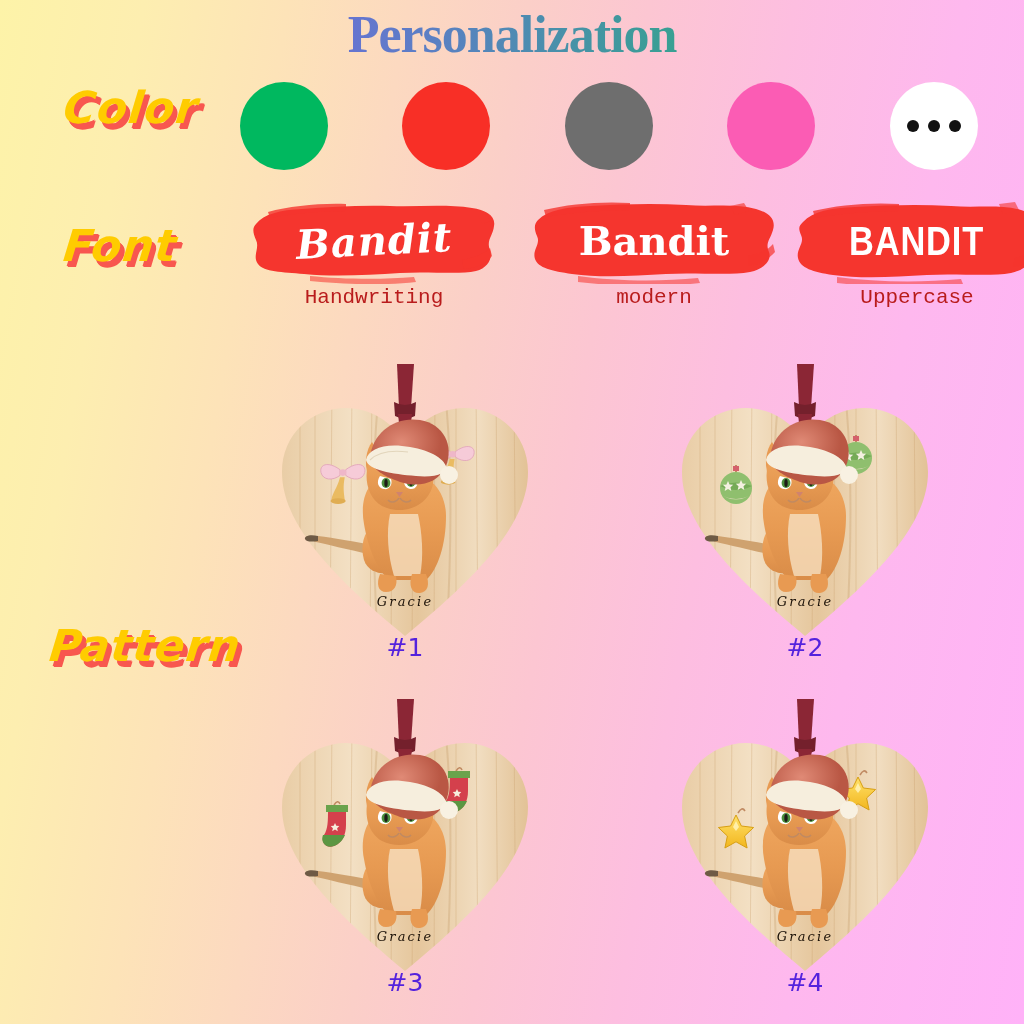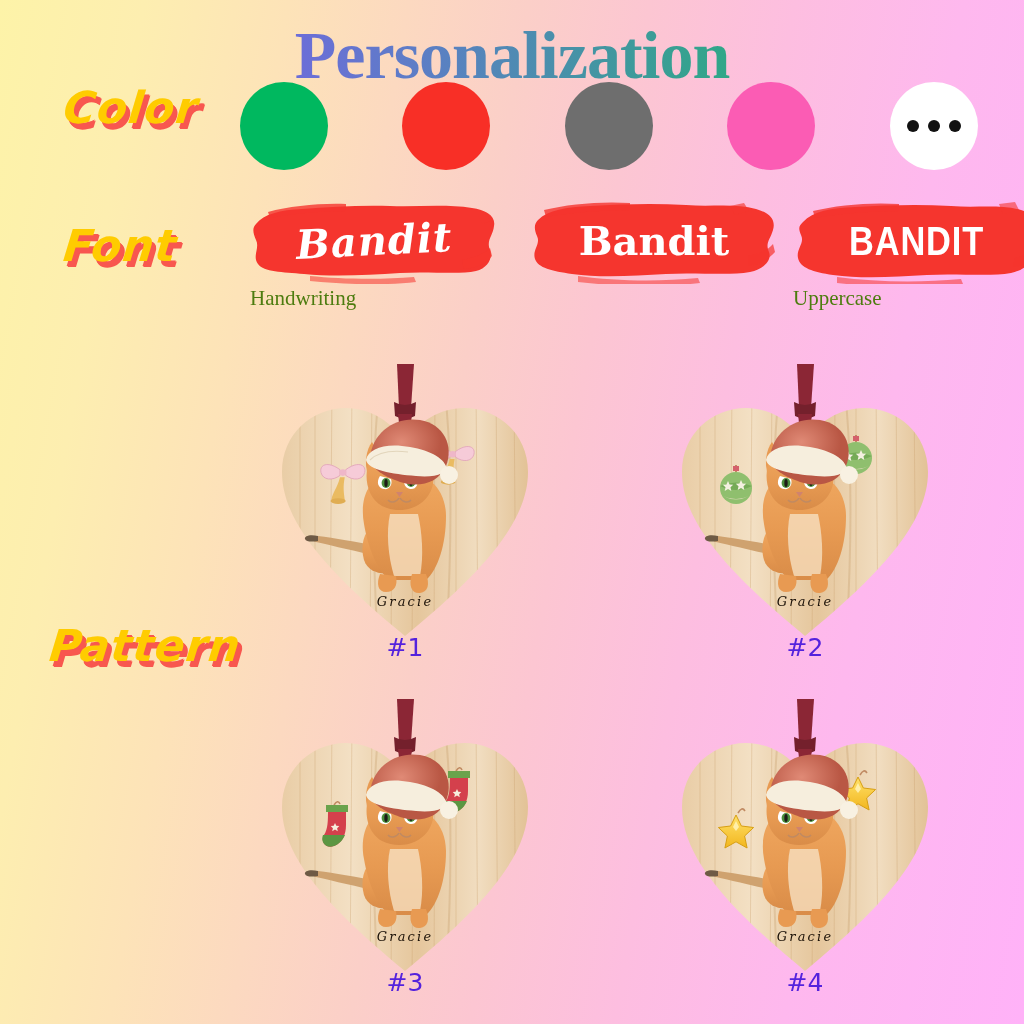--- a/index.html
+++ b/index.html
@@ -14,10 +14,10 @@
 
   
   .title{
-    position:absolute;left:0;right:0;top:20px;
+    position:absolute;left:0;right:0;top:8px;
     text-align:center;
     font-family:"Liberation Serif",serif;
-    font-weight:bold;font-size:68px;letter-spacing:-1px;
+    font-weight:bold;font-size:52px;letter-spacing:-1px;
     background:linear-gradient(90deg,#8b4ff5 0%,#7a5fe8 18%,#5b7fc4 42%,#2fa886 72%,#05c26a 100%);
     -webkit-background-clip:text;background-clip:text;
     -webkit-text-fill-color:transparent;color:transparent;

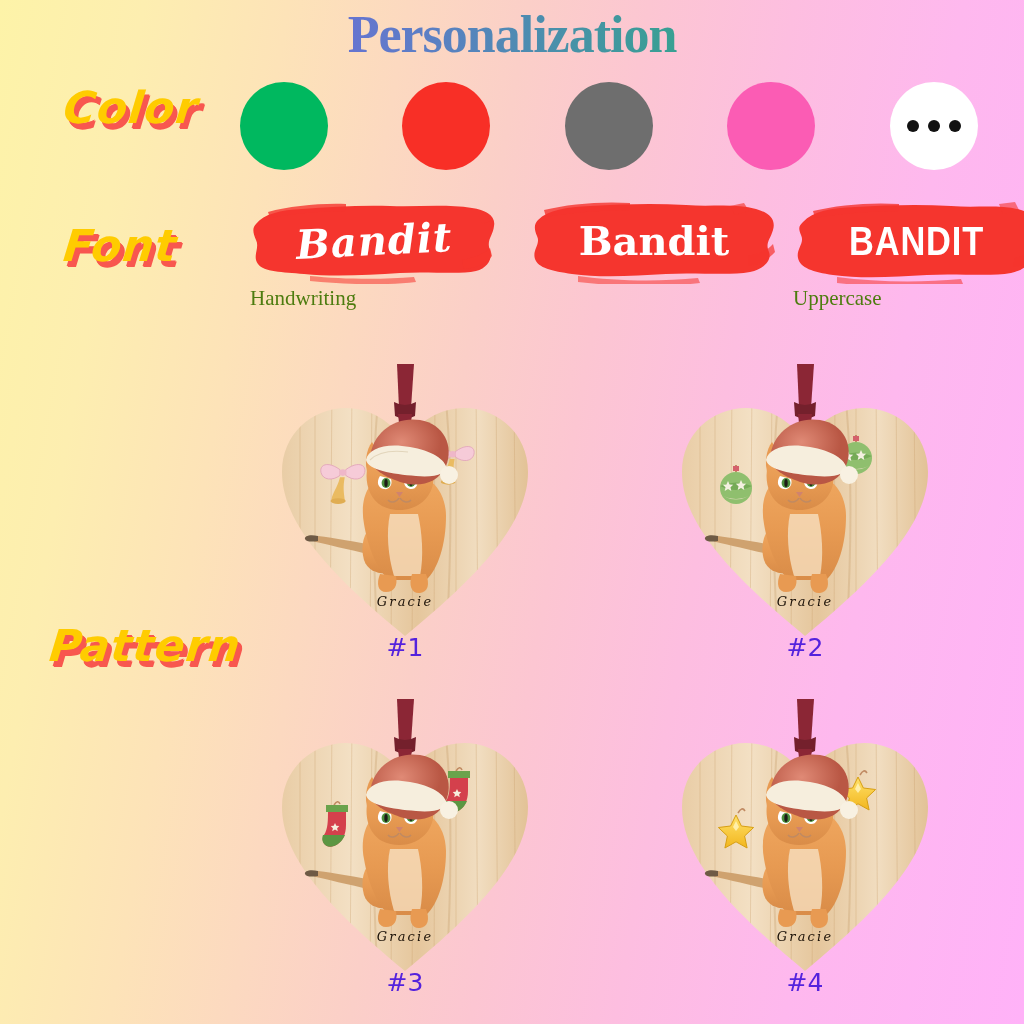--- a/index.html
+++ b/index.html
@@ -83,8 +83,8 @@
   }
   .font-cap{
     position:absolute;left:0;top:88px;width:100%;
-    font-size:21px;color:#4d7c0f;
-    font-family:Liberation Serif, serif;
+    text-align:center;font-size:21px;color:#b91c1c;
+    font-family:Liberation Mono, monospace;
   }
 
   

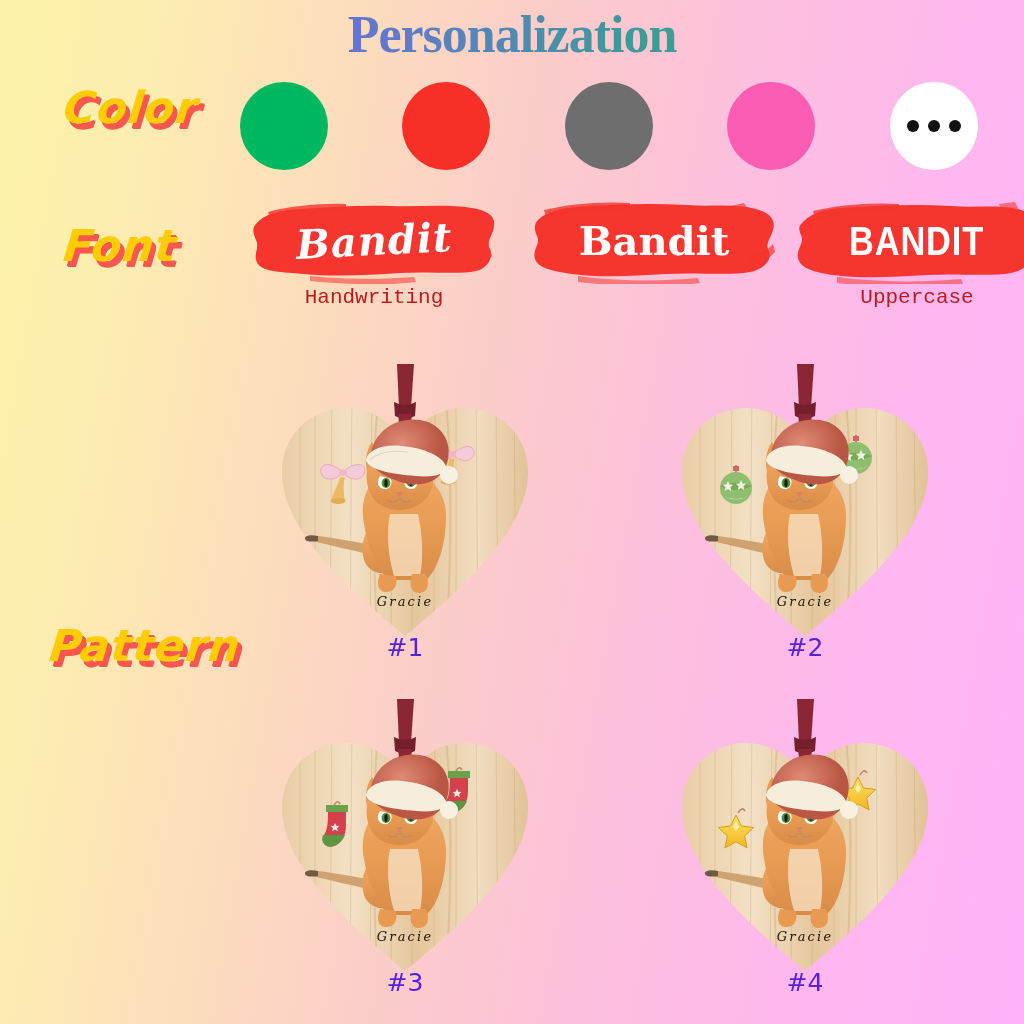--- a/index.html
+++ b/index.html
@@ -164,6 +164,7 @@
         <span class="sample-modern">Bandit</span>
       </div>
     </div>
+    <div class="font-cap">modern</div>
   </div>
 
   <div class="font-opt f2">

